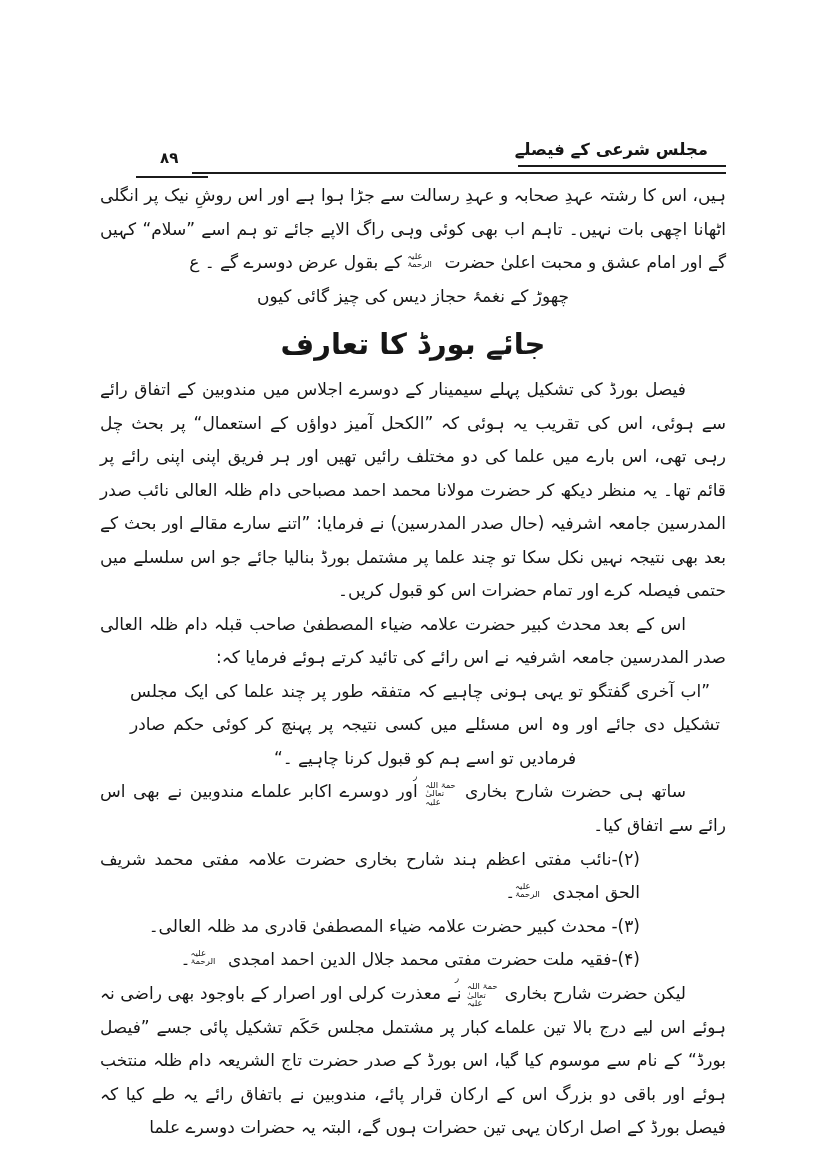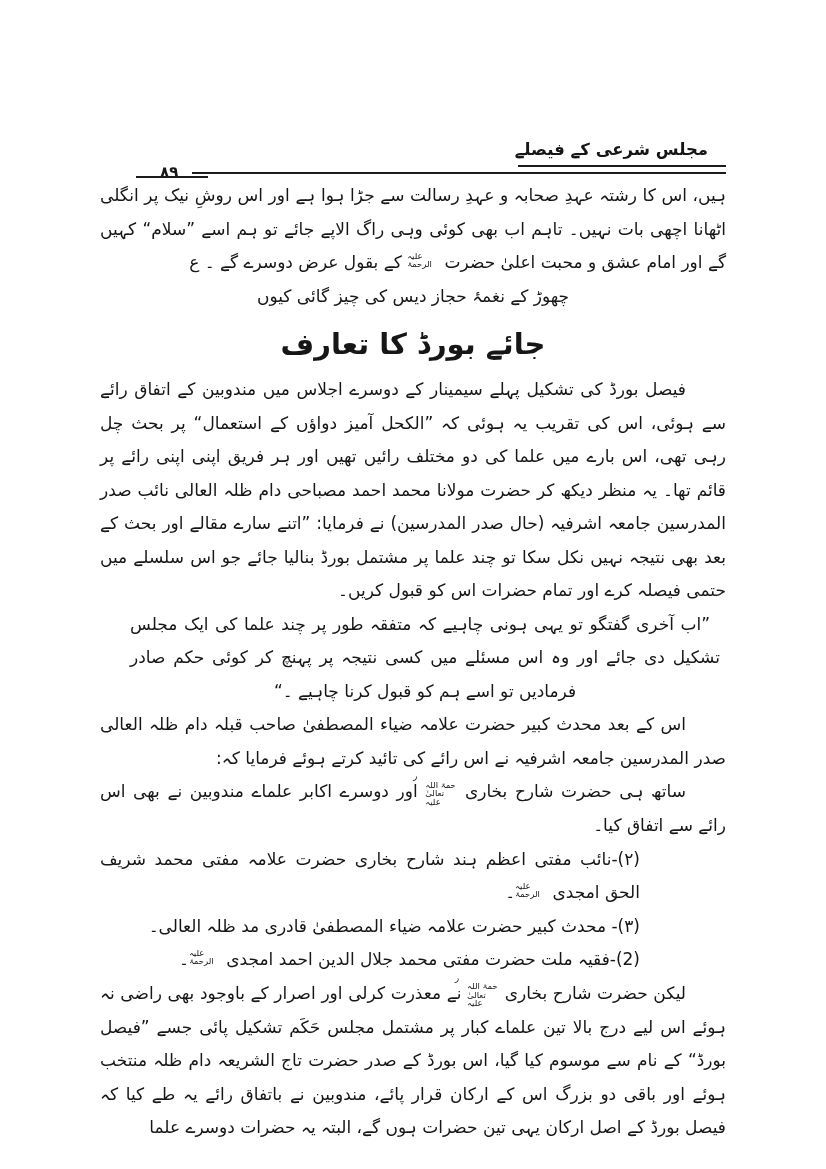--- a/index.html
+++ b/index.html
@@ -18,7 +18,7 @@
   .rule-title { position:absolute; top:25px; right:0; left:418px; border-top:2px solid #1b1b1b; }
   .rule-long  { position:absolute; top:32px; left:92px; right:0; border-top:2px solid #1b1b1b; }
   .rule-num   { position:absolute; top:36px; left:36px; width:72px; border-top:2px solid #1b1b1b; }
-  .page-number { position:absolute; left:60px; top:23px; font-size:15px; font-weight:bold; }
+  .page-number { position:absolute; left:60px; top:9px; font-size:15px; font-weight:bold; }
   
   .body {
     position:absolute; top:179px; right:100px; left:100px;

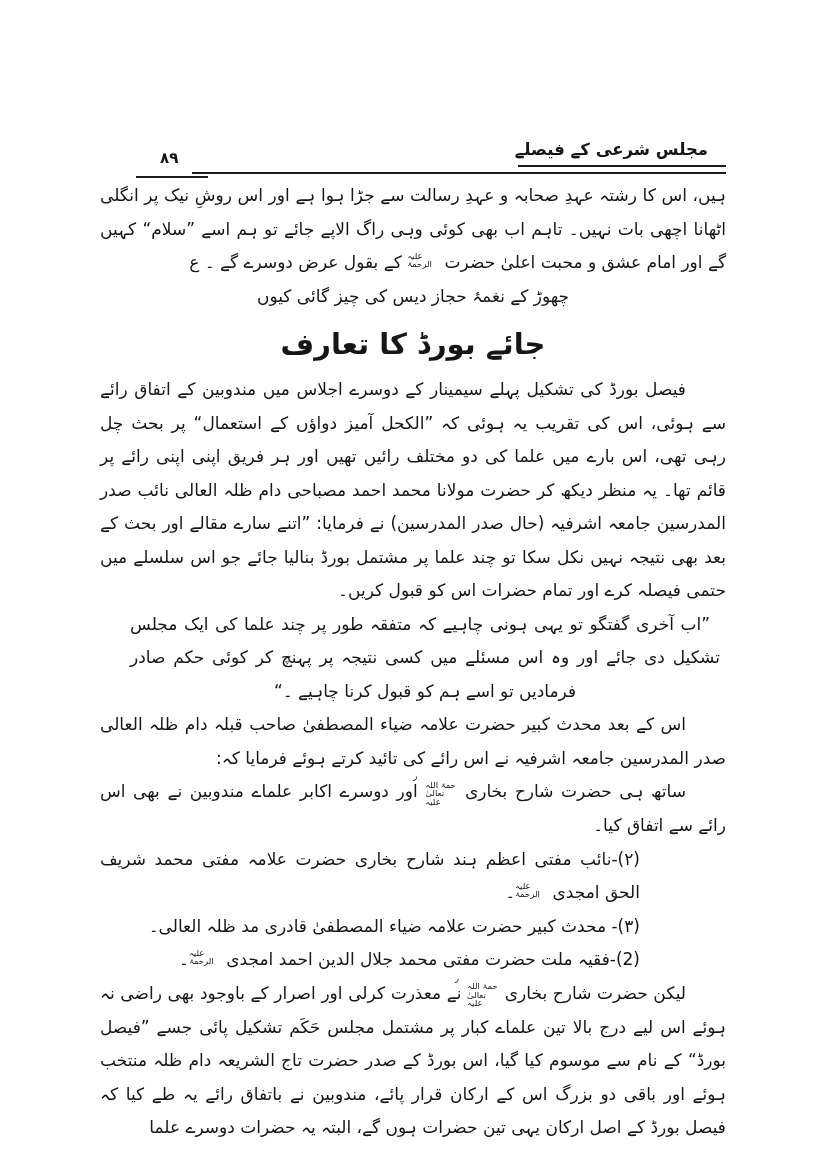--- a/index.html
+++ b/index.html
@@ -60,8 +60,8 @@
       <p class="block verse"><span class="run">چھوڑ کے نغمۂ حجاز دیس کی چیز گائی کیوں</span></p>
       <h2 class="block heading"><span class="run">جائے بورڈ کا تعارف</span></h2>
       <p class="block paragraph"><span class="run">فیصل بورڈ کی تشکیل پہلے سیمینار کے دوسرے اجلاس میں مندوبین کے اتفاق رائے سے ہوئی، اس کی تقریب یہ ہوئی کہ ”الکحل آمیز دواؤں کے استعمال“ پر بحث چل رہی تھی، اس بارے میں علما کی دو مختلف رائیں تھیں اور ہر فریق اپنی اپنی رائے پر قائم تھا۔ یہ منظر دیکھ کر حضرت مولانا محمد احمد مصباحی دام ظلہ العالی نائب صدر المدرسین جامعہ اشرفیہ (حال صدر المدرسین) نے فرمایا: ”اتنے سارے مقالے اور بحث کے بعد بھی نتیجہ نہیں نکل سکا تو چند علما پر مشتمل بورڈ بنالیا جائے جو اس سلسلے میں حتمی فیصلہ کرے اور تمام حضرات اس کو قبول کریں۔</span></p>
+      <p class="block paragraph"><span class="run">اس کے بعد محدث کبیر حضرت علامہ ضیاء المصطفیٰ صاحب قبلہ دام ظلہ العالی صدر المدرسین جامعہ اشرفیہ نے اس رائے کی تائید کرتے ہوئے فرمایا کہ:</span></p>
       <p class="block quote"><span class="run">”اب آخری گفتگو تو یہی ہونی چاہیے کہ متفقہ طور پر چند علما کی ایک مجلس تشکیل دی جائے اور وہ اس مسئلے میں کسی نتیجہ پر پہنچ کر کوئی حکم صادر فرمادیں تو اسے ہم کو قبول کرنا چاہیے ۔“</span></p>
-      <p class="block paragraph"><span class="run">اس کے بعد محدث کبیر حضرت علامہ ضیاء المصطفیٰ صاحب قبلہ دام ظلہ العالی صدر المدرسین جامعہ اشرفیہ نے اس رائے کی تائید کرتے ہوئے فرمایا کہ:</span></p>
       <p class="block paragraph"><span class="run">ساتھ ہی حضرت شارح بخاری </span><span class="seal">رحمۃ اللہ تعالیٰ علیہ</span><span class="run"> اور دوسرے اکابر علماے مندوبین نے بھی اس رائے سے اتفاق کیا۔</span></p>
       <p class="block list-item"><span class="run">(۲)-نائب مفتی اعظم ہند شارح بخاری حضرت علامہ مفتی محمد شریف الحق امجدی </span><span class="seal">علیہ الرحمۃ</span><span class="run">۔</span></p>
       <p class="block list-item"><span class="run">(۳)- محدث کبیر حضرت علامہ ضیاء المصطفیٰ قادری مد ظلہ العالی۔</span></p>

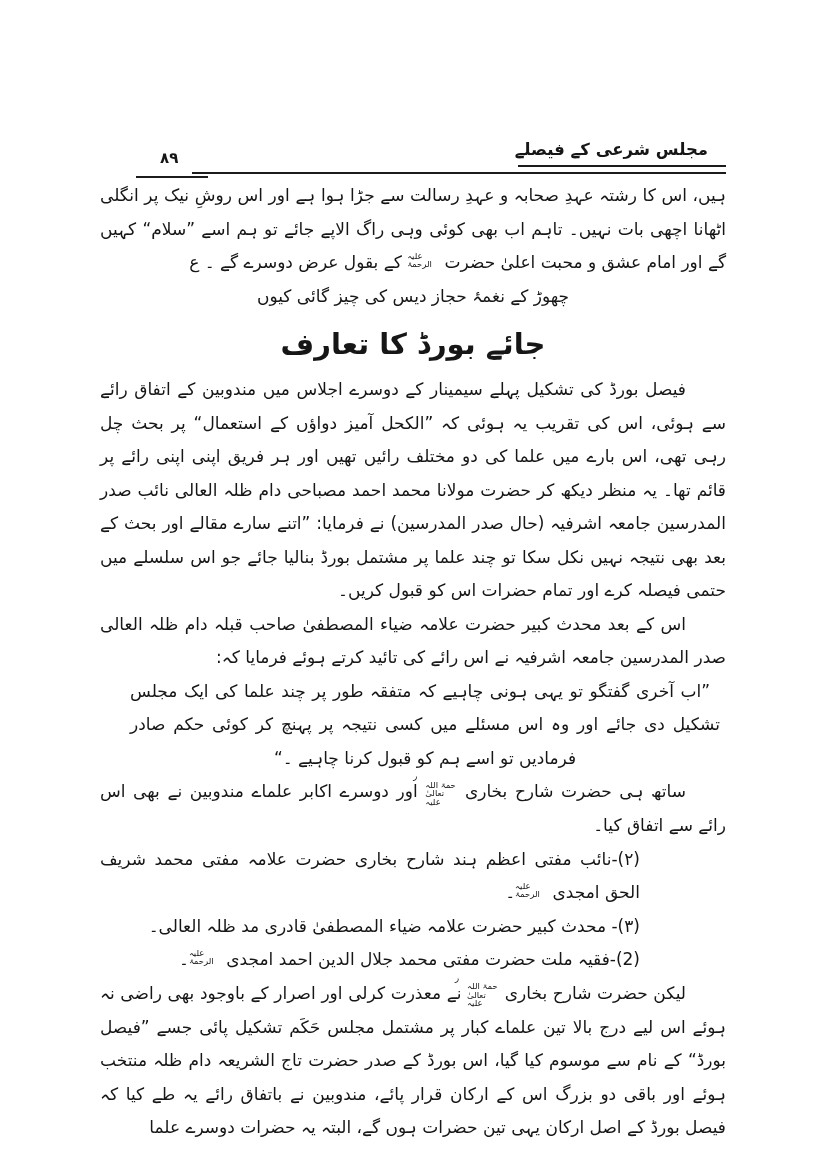--- a/index.html
+++ b/index.html
@@ -65,7 +65,7 @@
       <p class="block paragraph"><span class="run">ساتھ ہی حضرت شارح بخاری </span><span class="seal">رحمۃ اللہ تعالیٰ علیہ</span><span class="run"> اور دوسرے اکابر علماے مندوبین نے بھی اس رائے سے اتفاق کیا۔</span></p>
       <p class="block list-item"><span class="run">(۲)-نائب مفتی اعظم ہند شارح بخاری حضرت علامہ مفتی محمد شریف الحق امجدی </span><span class="seal">علیہ الرحمۃ</span><span class="run">۔</span></p>
       <p class="block list-item"><span class="run">(۳)- محدث کبیر حضرت علامہ ضیاء المصطفیٰ قادری مد ظلہ العالی۔</span></p>
-      <p class="block list-item"><span class="run">(2)-فقیہ ملت حضرت مفتی محمد جلال الدین احمد امجدی </span><span class="seal">علیہ الرحمۃ</span><span class="run">۔</span></p>
+      <p class="block list-item"><span class="run">(۴)-فقیہ ملت حضرت مفتی محمد جلال الدین احمد امجدی </span><span class="seal">علیہ الرحمۃ</span><span class="run">۔</span></p>
       <p class="block paragraph"><span class="run">لیکن حضرت شارح بخاری </span><span class="seal">رحمۃ اللہ تعالیٰ علیہ</span><span class="run"> نے معذرت کرلی اور اصرار کے باوجود بھی راضی نہ ہوئے اس لیے درج بالا تین علماے کبار پر مشتمل مجلس حَکَم تشکیل پائی جسے ”فیصل بورڈ“ کے نام سے موسوم کیا گیا، اس بورڈ کے صدر حضرت تاج الشریعہ دام ظلہ منتخب ہوئے اور باقی دو بزرگ اس کے ارکان قرار پائے، مندوبین نے باتفاق رائے یہ طے کیا کہ فیصل بورڈ کے اصل ارکان یہی تین حضرات ہوں گے، البتہ یہ حضرات دوسرے علما</span></p>
     </div>
 </div>

